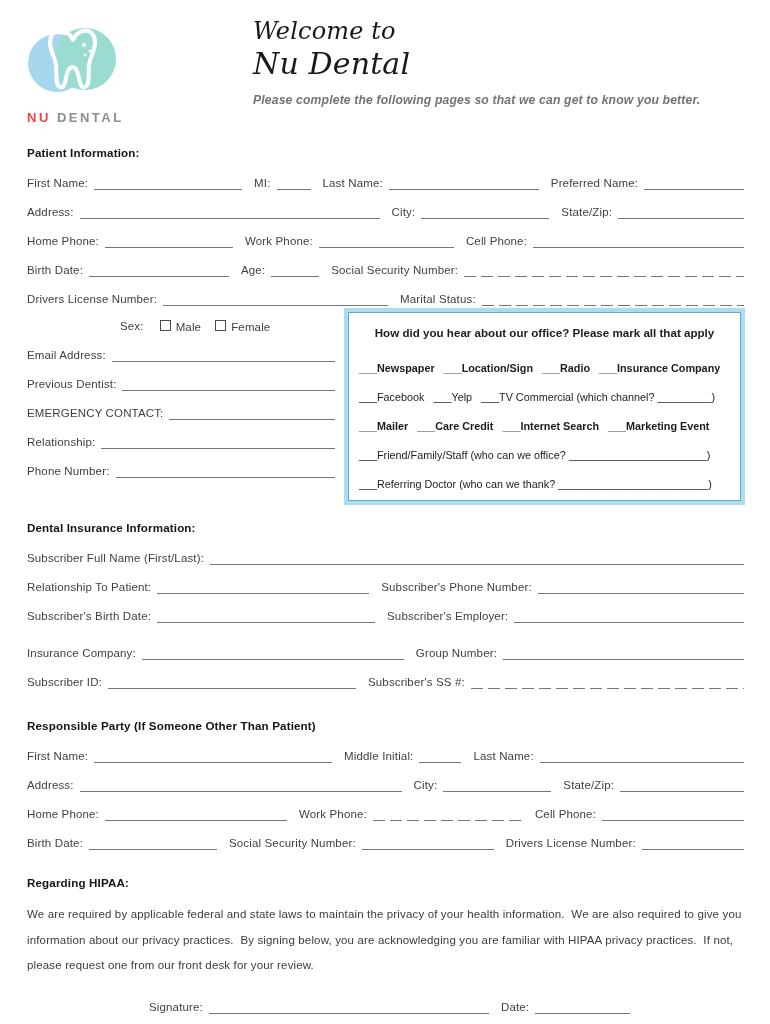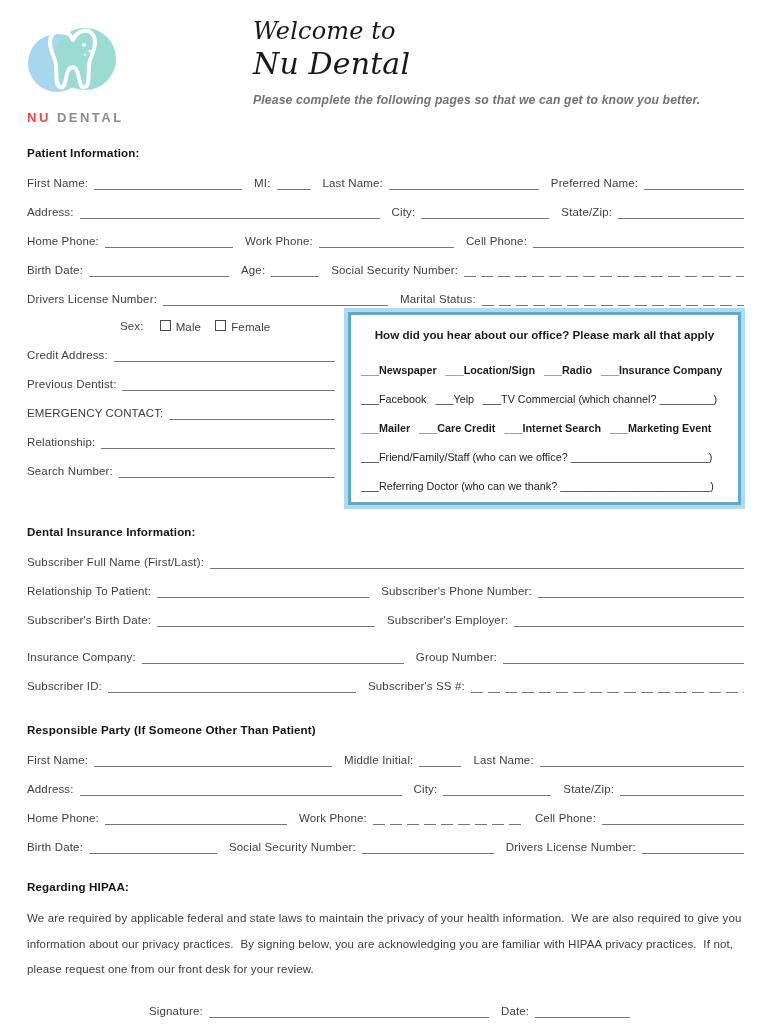--- a/index.html
+++ b/index.html
@@ -47,7 +47,7 @@
   .mid-right{flex:1 1 auto;padding-left:8px;}
   .hear-box{
     margin:6px 3px 0 5px;
-    border:3px solid #84cc16;
+    border:1px solid #84cc16;
     box-shadow:0 0 0 4px #abdcf0;
     padding:6px 10px 10px 10px;
     background:#fff;color:#1c1c1c;letter-spacing:0;

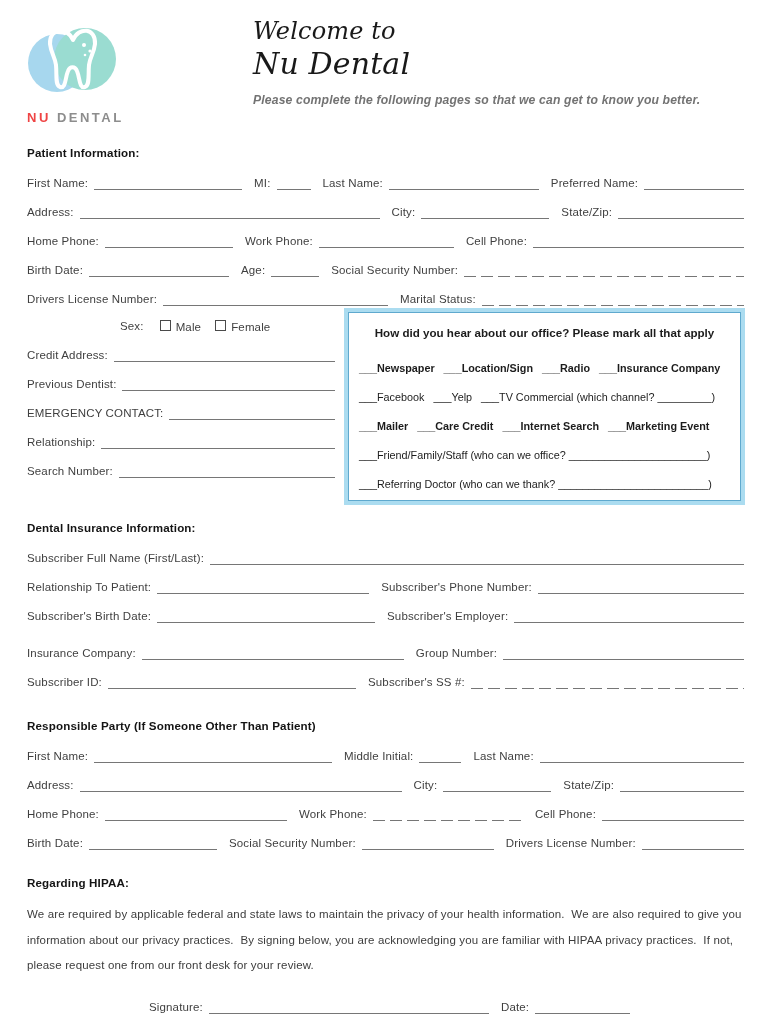--- a/index.html
+++ b/index.html
@@ -144,7 +144,7 @@
       </div>
       <div>
           <div class="frow">
-            <span class="flabel">Credit Address:</span>
+            <span class="flabel">Email Address:</span>
             <span class="blank" style="flex: 1 1 auto;"></span>
           </div>
           <div class="frow">

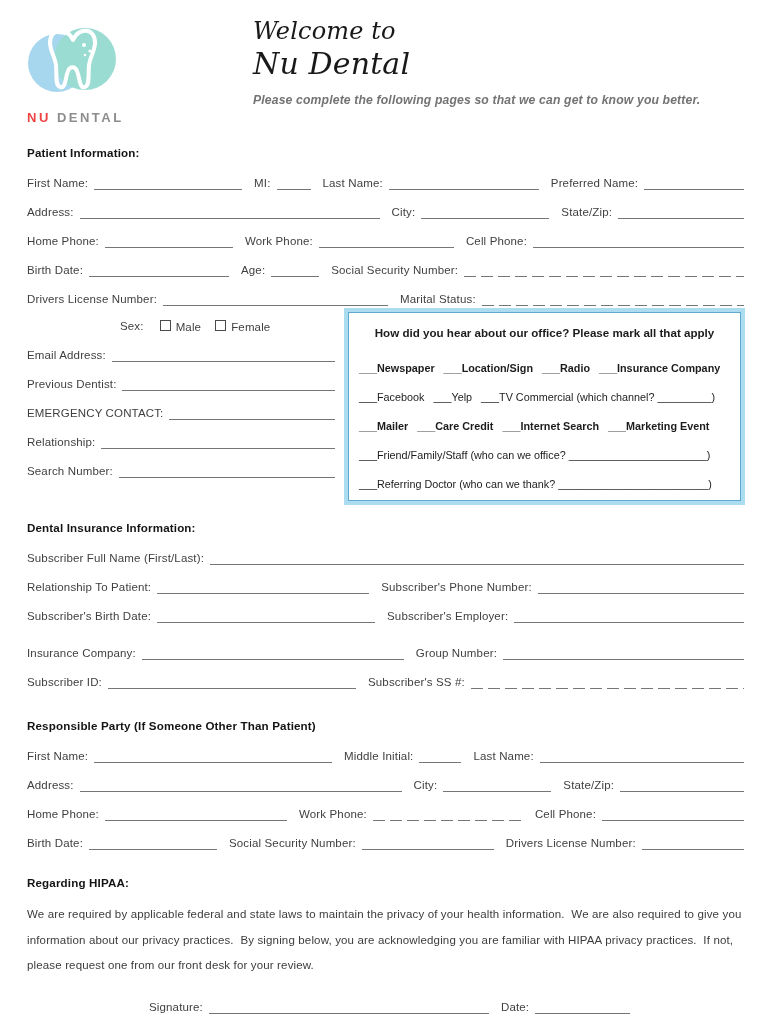--- a/index.html
+++ b/index.html
@@ -160,7 +160,7 @@
             <span class="blank" style="flex: 1 1 auto;"></span>
           </div>
           <div class="frow">
-            <span class="flabel">Search Number:</span>
+            <span class="flabel">Phone Number:</span>
             <span class="blank" style="flex: 1 1 auto;"></span>
           </div>
         </div>

